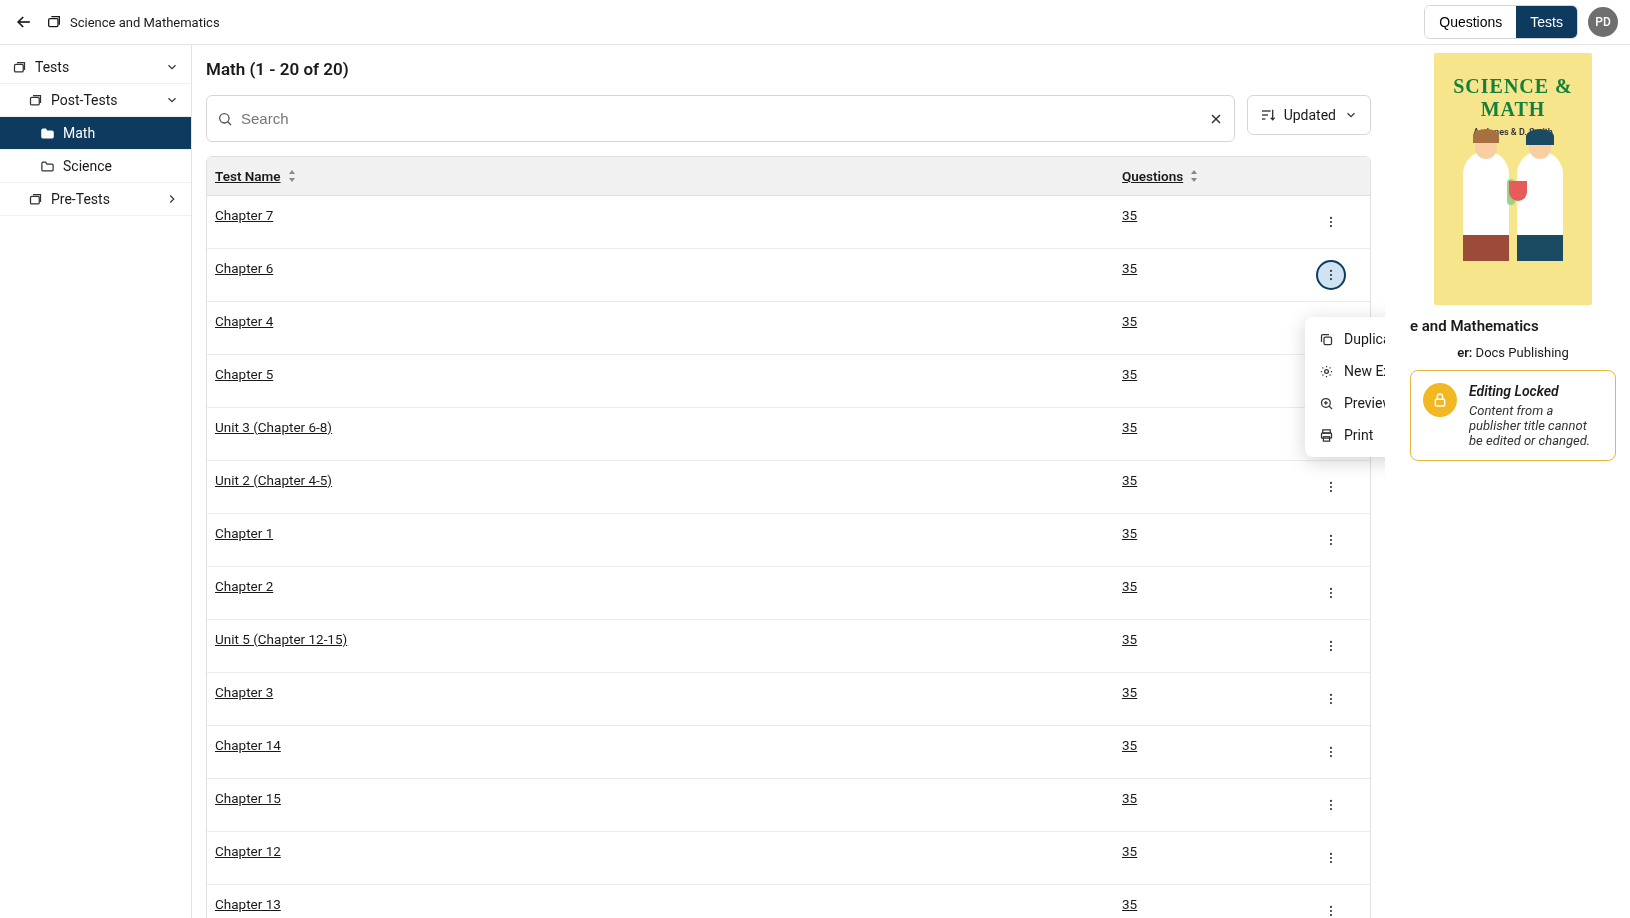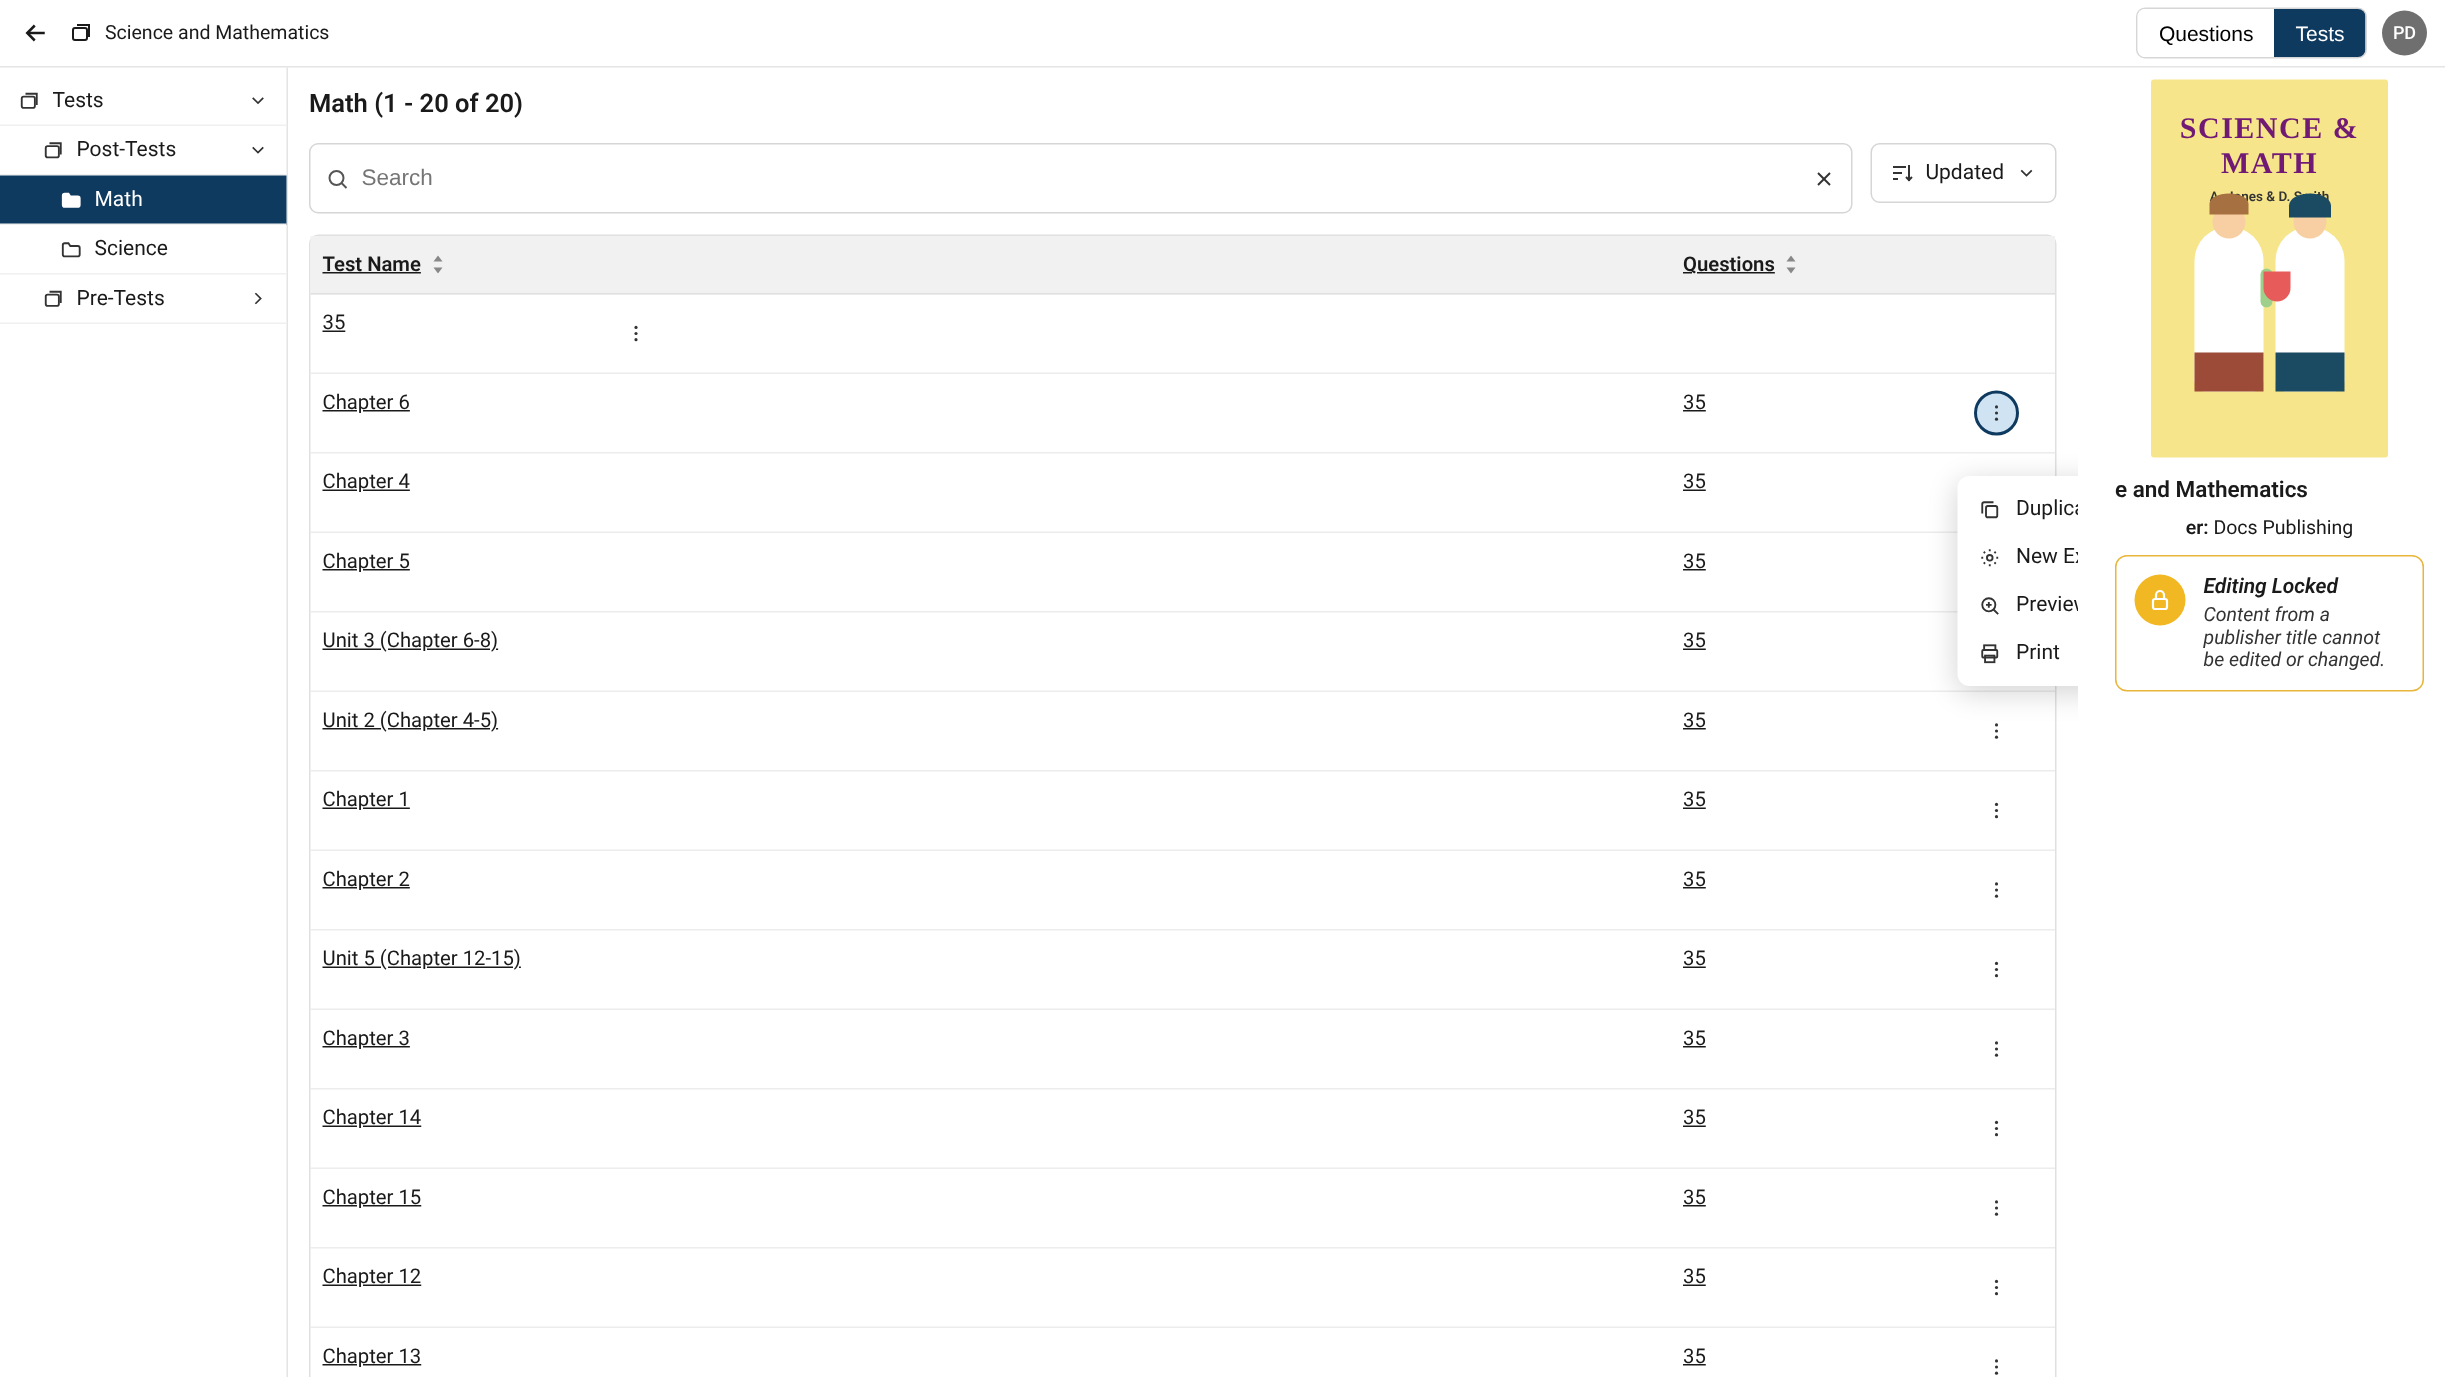--- a/index.html
+++ b/index.html
@@ -60,7 +60,7 @@
   
   .right-panel { width: 232px; padding: 8px 14px 14px 12px; }
   .cover { width: 158px; height: 252px; margin: 0 auto 12px auto; background: #f6e58b; border-radius: 2px; display:flex; flex-direction:column; align-items:center; padding-top:22px; position:relative; overflow:hidden; }
-  .cover-title { font-family: Georgia, serif; color:#701a75; font-weight:700; font-size:20px; text-align:center; letter-spacing:1px; }
+  .cover-title { font-family: Georgia, serif; color:#15803d; font-weight:700; font-size:20px; text-align:center; letter-spacing:1px; }
   .cover-sub { font-size:9px; color:#333; margin-top:6px; font-weight:600; }
   .cover-figs { display:flex; gap:8px; margin-top:14px; }
   .fig { width:46px; height:110px; background:#fff; border-radius:24px 24px 8px 8px; position:relative; }

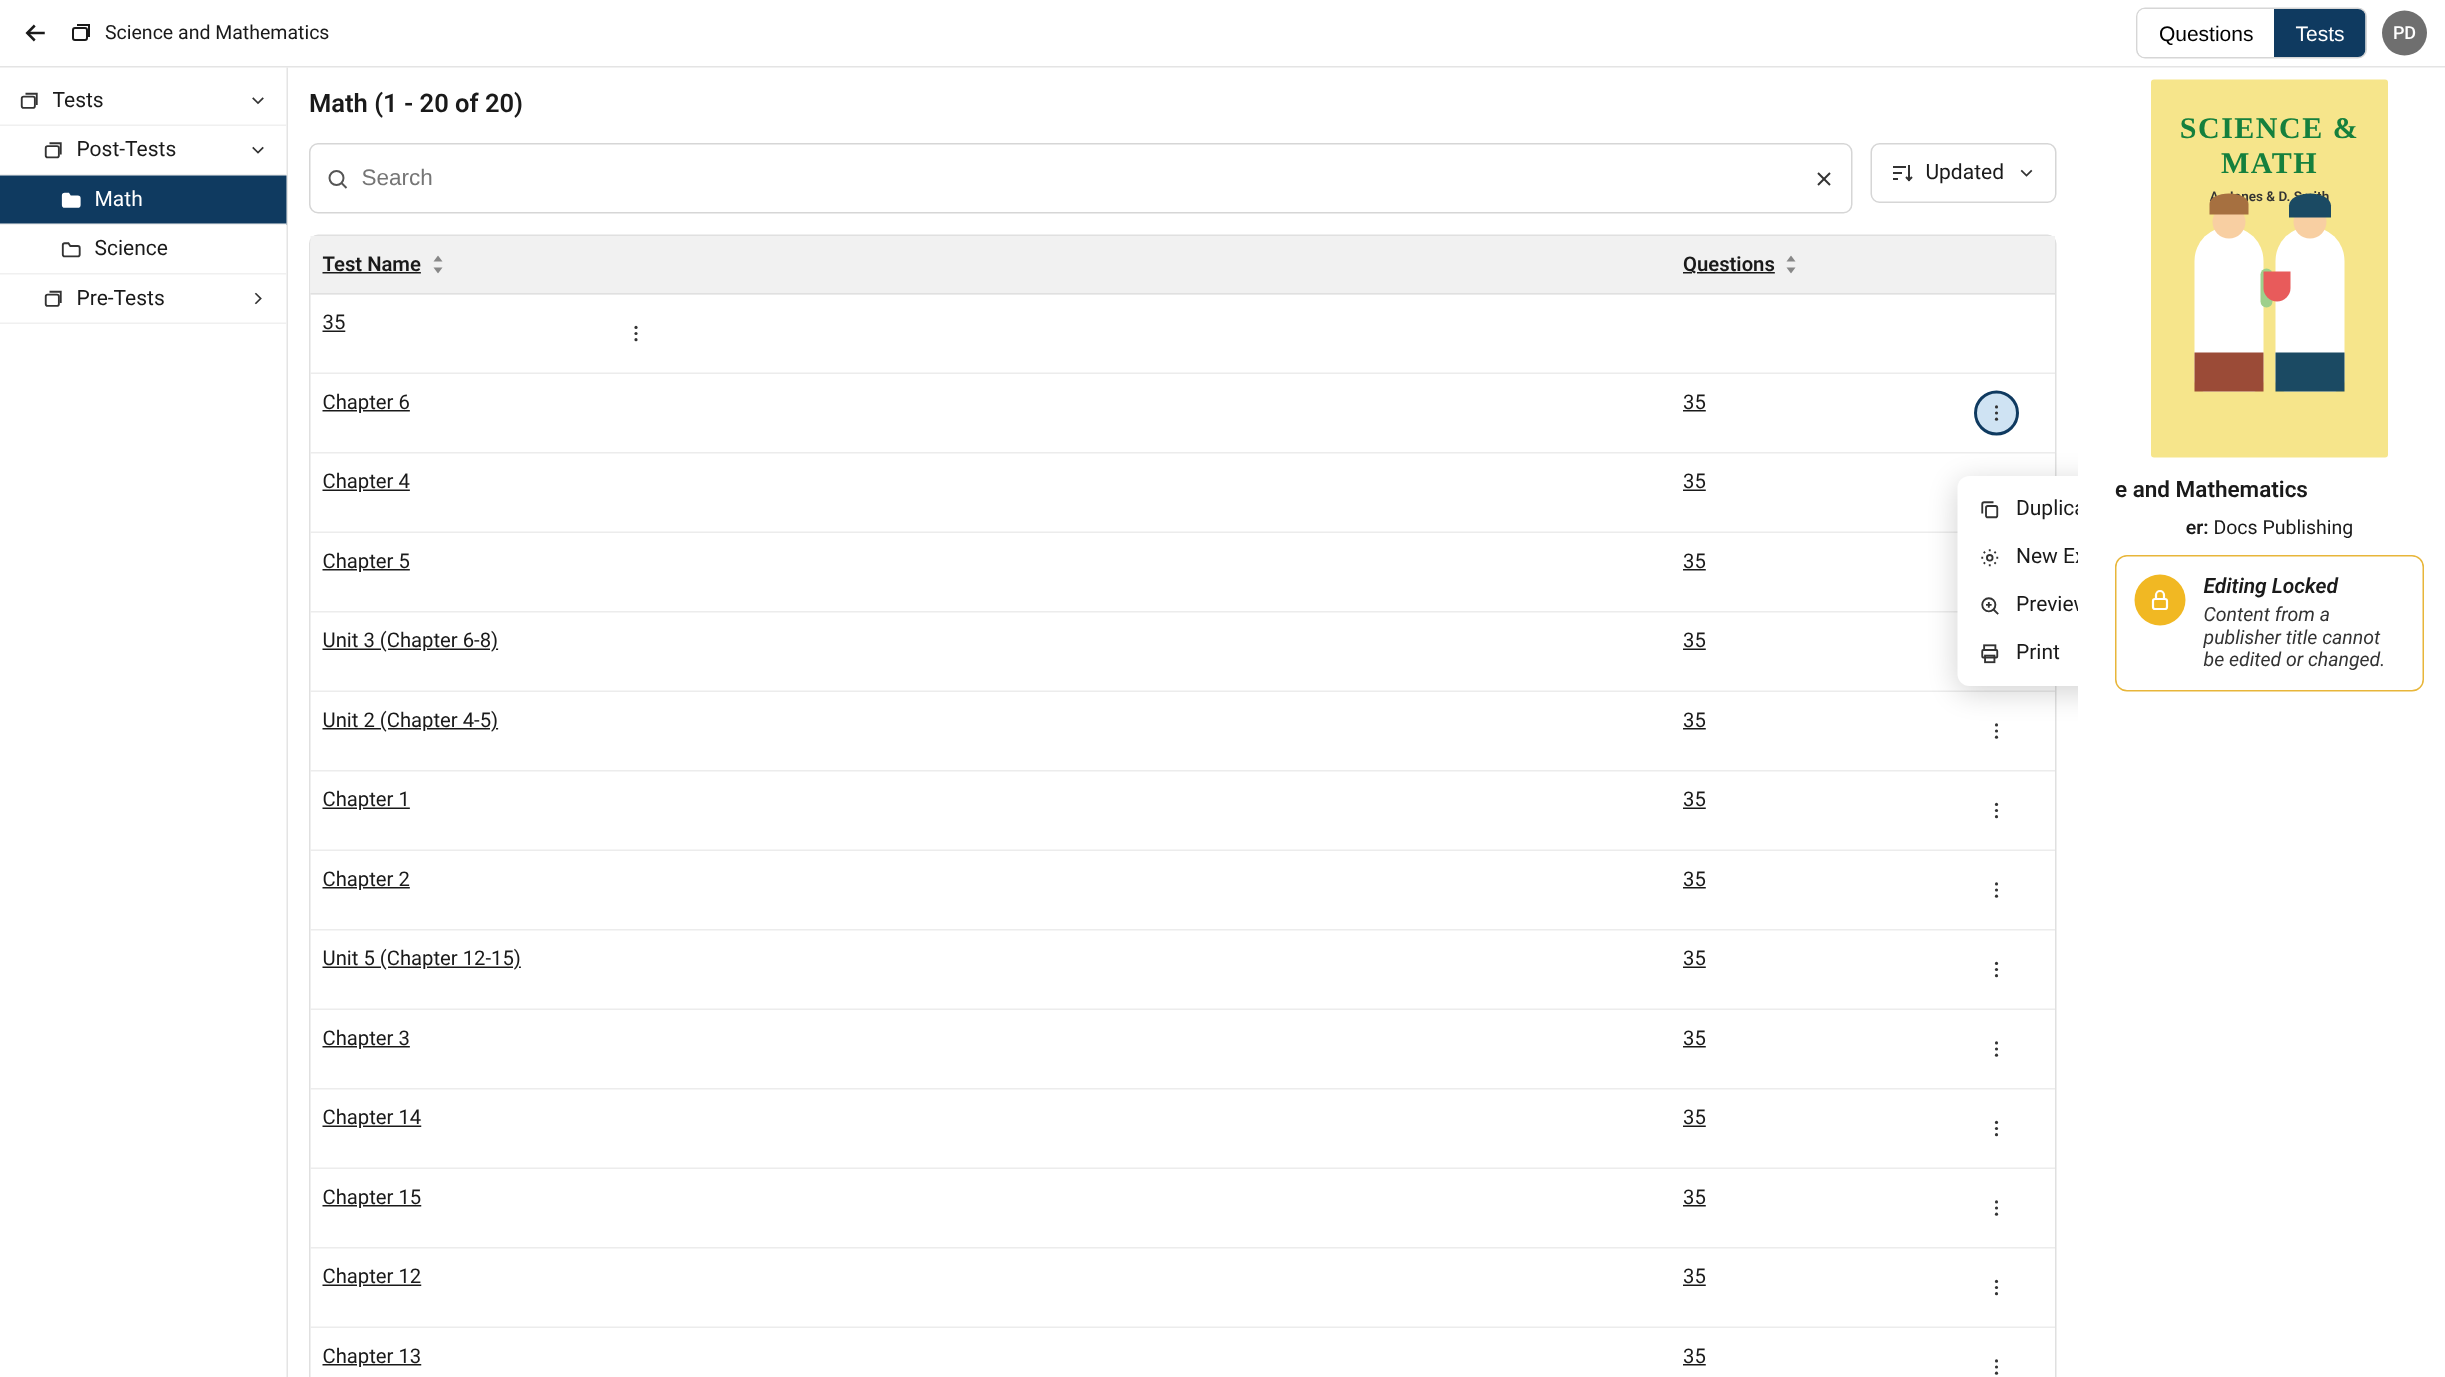--- a/index.html
+++ b/index.html
@@ -233,6 +233,7 @@
             </div>
             <div id="tbody">
                 <div class="trow">
+                  <div class="td col-name">Chapter 7</div>
                   <div class="td col-q">35</div>
                   <div class="td col-act">
                     <div class="action-btn">

